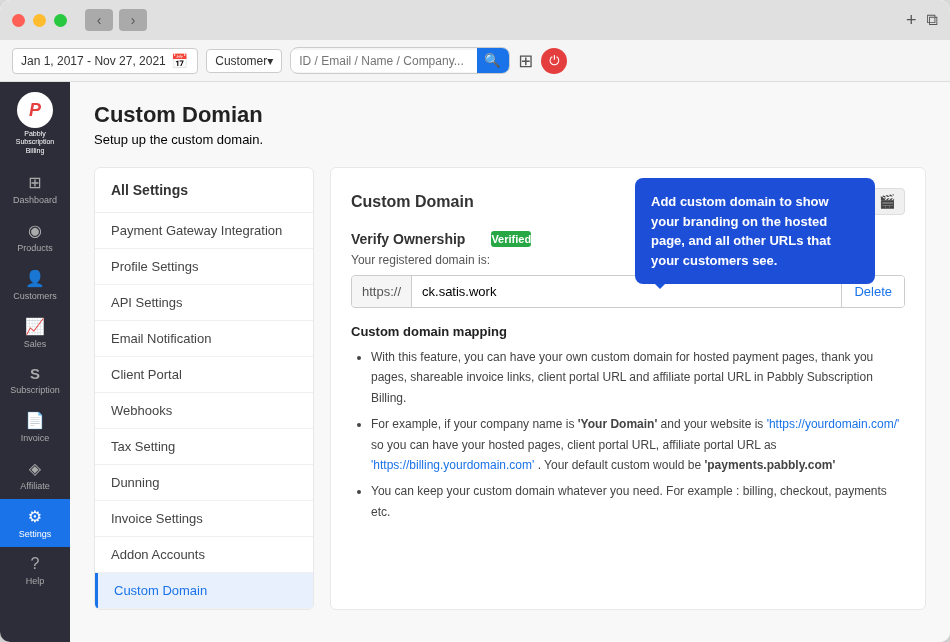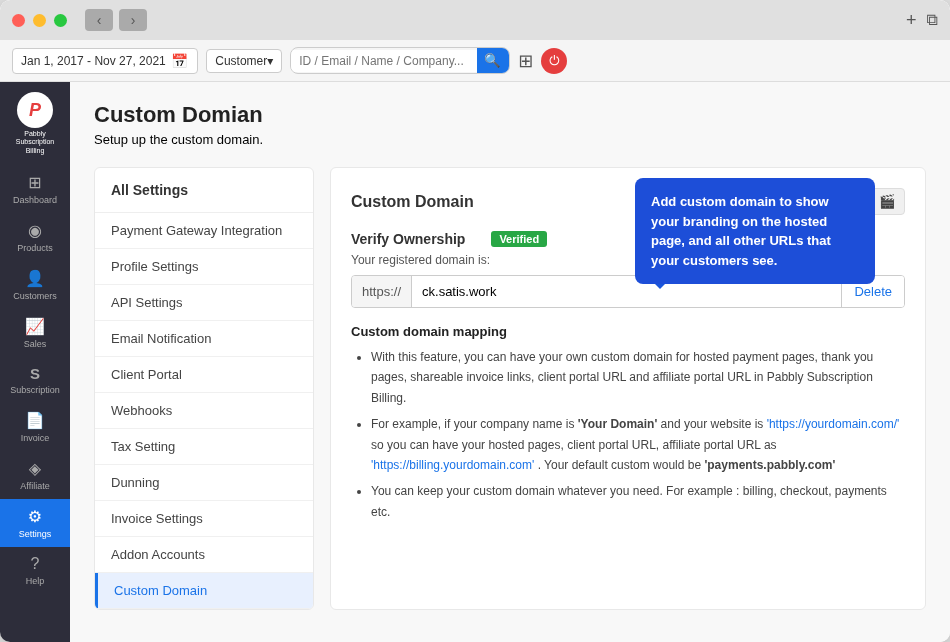--- a/index.html
+++ b/index.html
@@ -67,7 +67,7 @@
     
     .verify-row { display: flex; gap: 26px; margin-bottom: 6px; }
     .verify-label { font-size: 14px; font-weight: 600; color: #333; }
-    .verified-badge { background: #28a745; color: #fff; font-size: 11px; padding: 2px 8px; border-radius: 3px; font-weight: 600; }
+    .verified-badge { background: #28a745; color: #fff; font-size: 11px; padding: 2px 0; border-radius: 3px; font-weight: 600; }
     .registered-label { font-size: 12px; color: #555; margin-bottom: 8px; }
 
     

